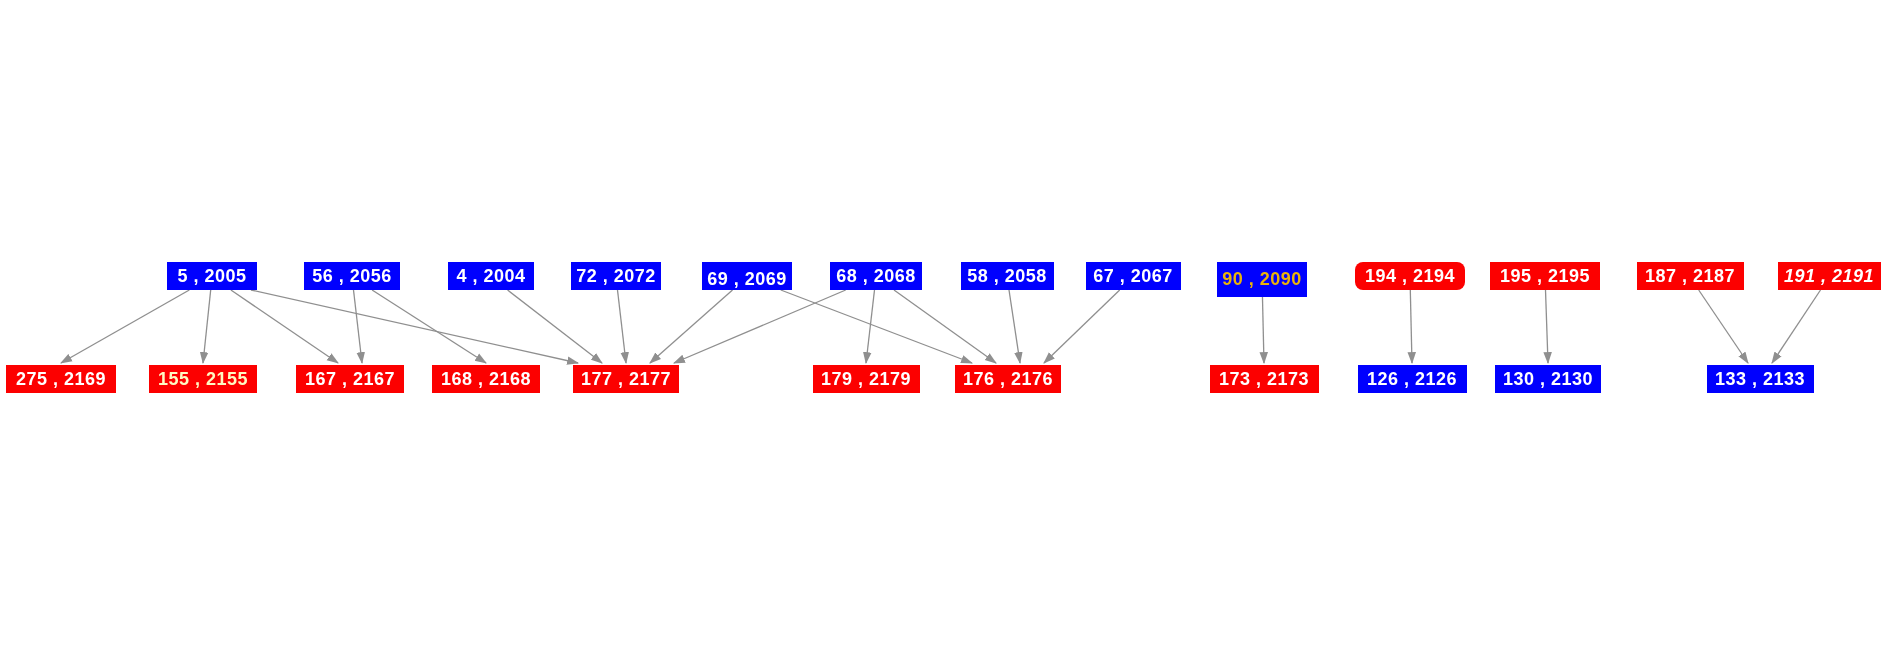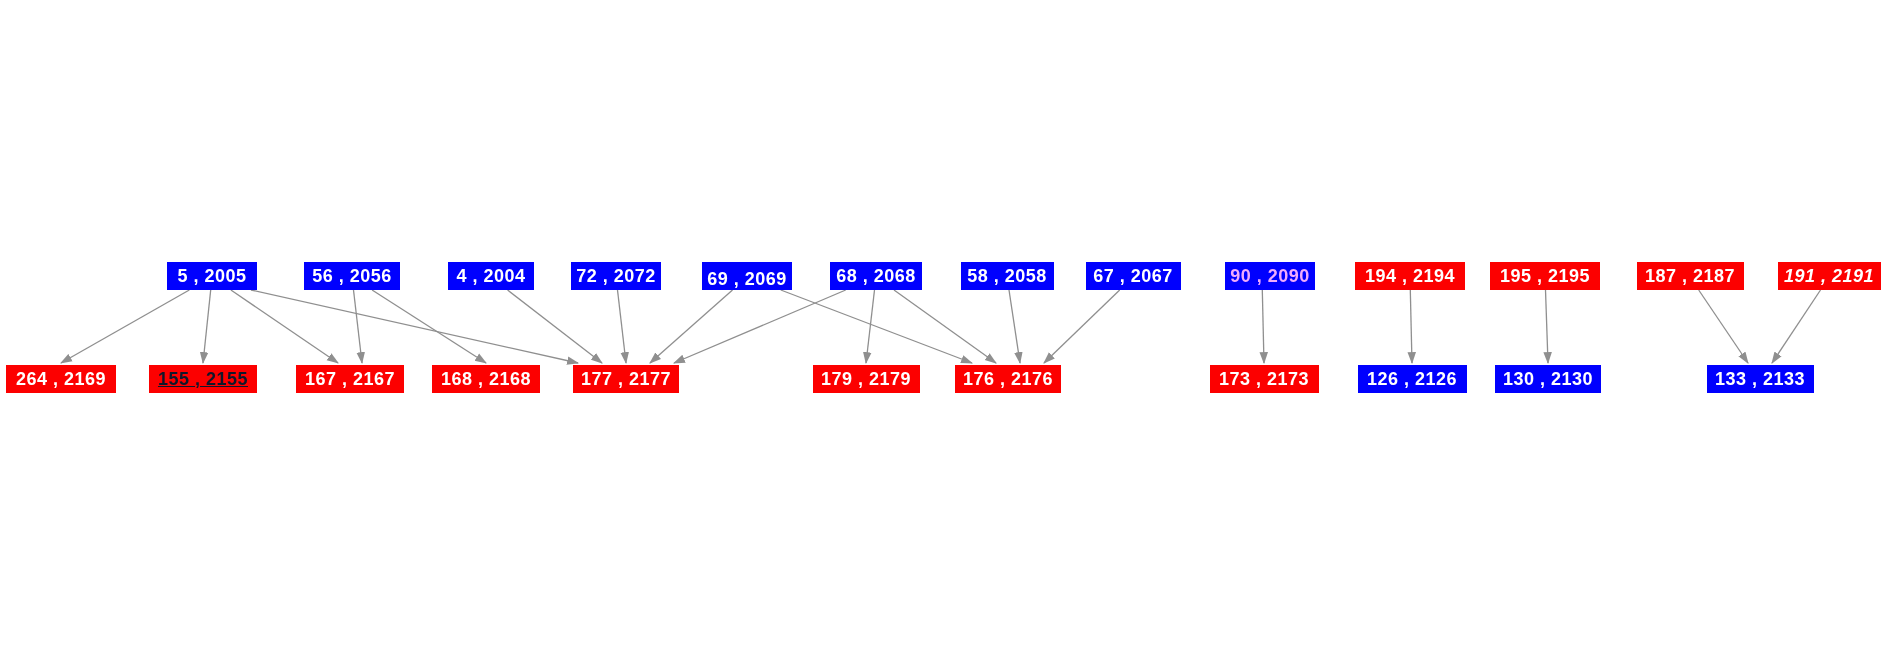--- a/index.html
+++ b/index.html
@@ -93,7 +93,7 @@
       <div class="node" style="left: 1085.5px; top: 262px; width: 95px; height: 28px; background: rgb(0, 0, 254); color: rgb(255, 255, 255);">
         <span>67 , 2067</span>
       </div>
-      <div class="node" style="left: 1217px; top: 262px; width: 90px; height: 28px; background: rgb(0, 0, 254); color: #f0abfc; margin-left: 8px;">
+      <div class="node" style="left: 1217px; top: 262px; width: 90px; height: 35px; background: rgb(0, 0, 254); color: #eab308;">
         <span>90 , 2090</span>
       </div>
       <div class="node" style="left: 1355px; top: 262px; width: 110px; height: 28px; background: rgb(252, 0, 0); color: rgb(255, 255, 255);">

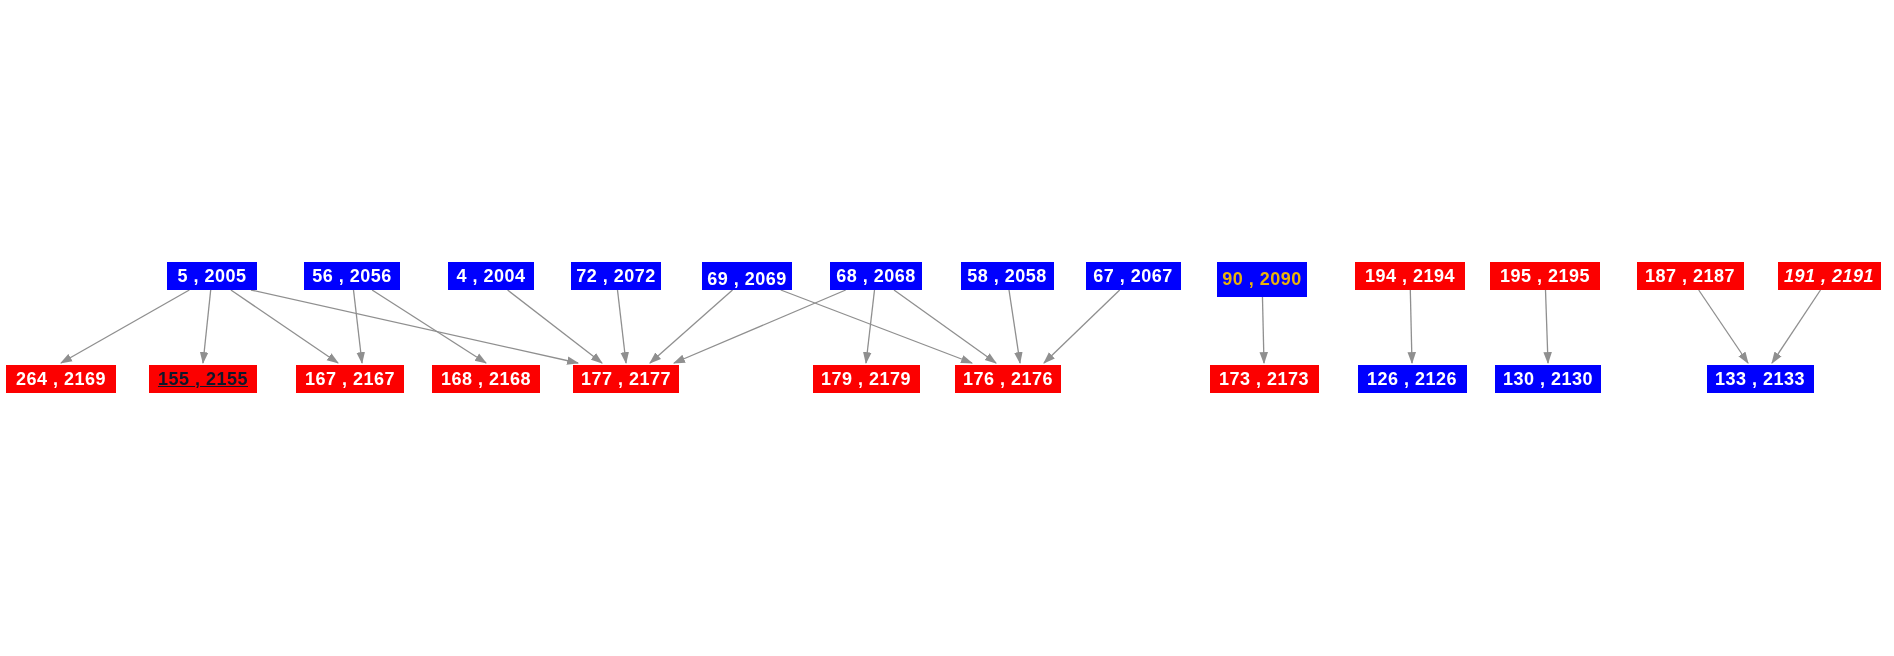--- a/index.html
+++ b/index.html
@@ -96,7 +96,7 @@
       <div class="node" style="left: 1217px; top: 262px; width: 90px; height: 35px; background: rgb(0, 0, 254); color: #eab308;">
         <span>90 , 2090</span>
       </div>
-      <div class="node" style="left: 1355px; top: 262px; width: 110px; height: 28px; background: rgb(252, 0, 0); color: rgb(255, 255, 255);">
+      <div class="node" style="left: 1355px; top: 262px; width: 110px; height: 28px; background: rgb(252, 0, 0); color: rgb(255, 255, 255); border-radius: 8px;">
         <span>194 , 2194</span>
       </div>
       <div class="node" style="left: 1490px; top: 262px; width: 110px; height: 28px; background: rgb(252, 0, 0); color: rgb(255, 255, 255);">

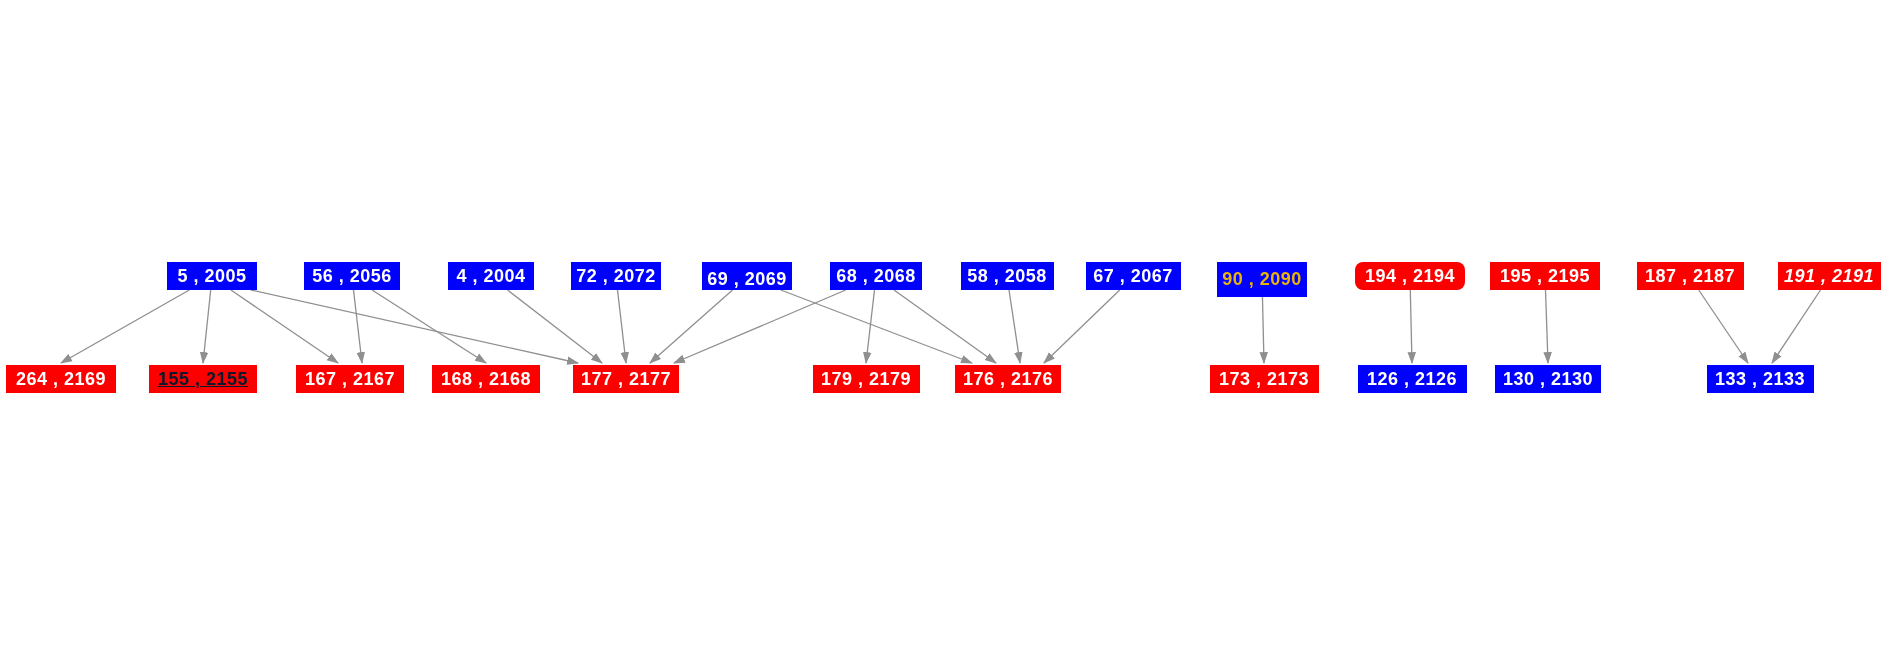--- a/index.html
+++ b/index.html
@@ -109,7 +109,7 @@
         <span>191 , 2191</span>
       </div>
       <div class="node" style="left: 6px; top: 365px; width: 110px; height: 28px; background: rgb(252, 0, 0); color: rgb(255, 255, 255);">
-        <span>264 , 2169</span>
+        <span>275 , 2169</span>
       </div>
       <div class="node" style="left: 149px; top: 365px; width: 108px; height: 28px; background: rgb(252, 0, 0); color: #0f172a; text-decoration: underline;">
         <span>155 , 2155</span>

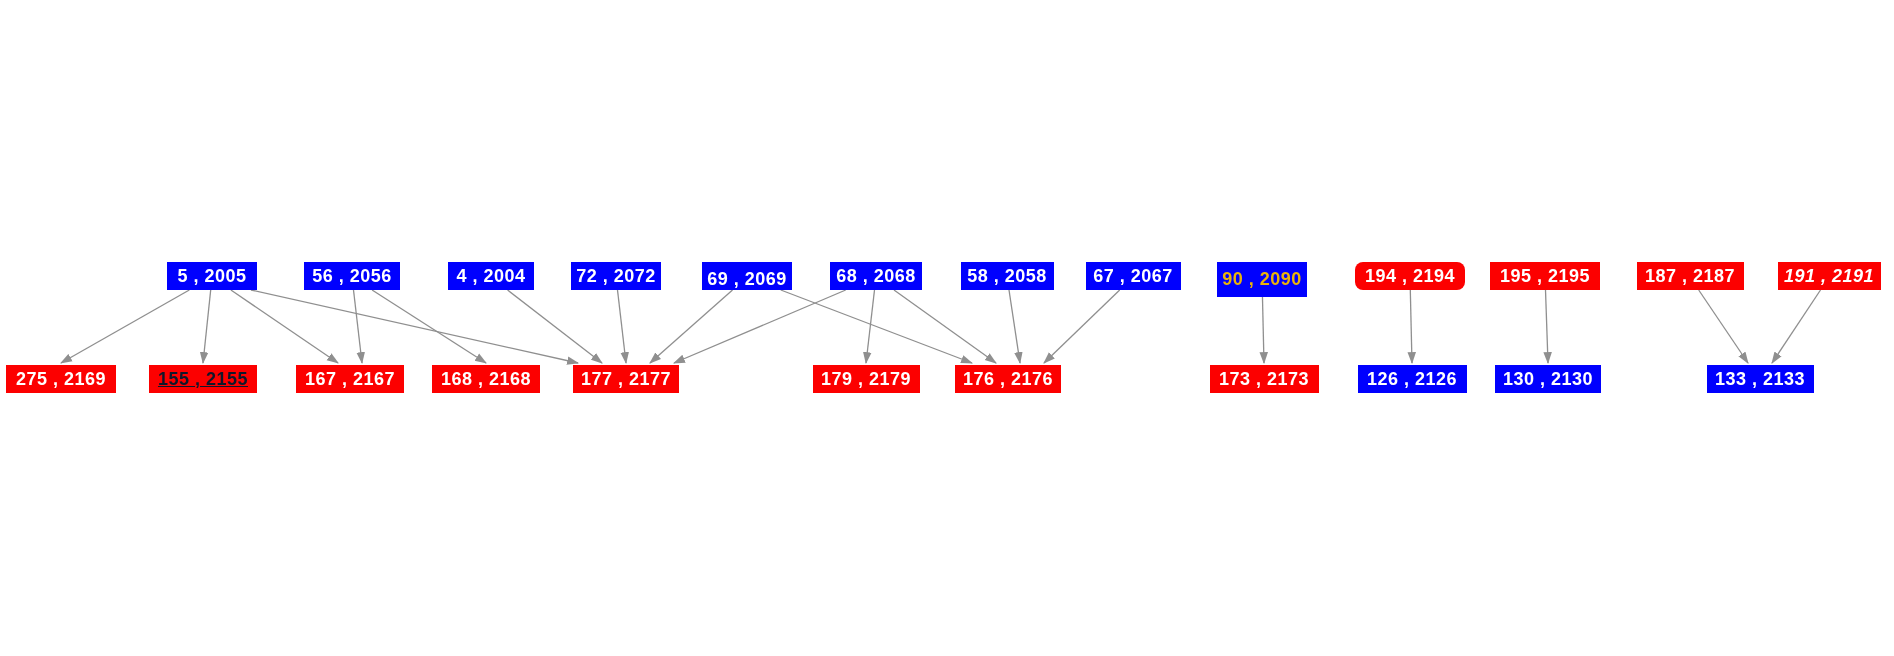--- a/index.html
+++ b/index.html
@@ -111,7 +111,7 @@
       <div class="node" style="left: 6px; top: 365px; width: 110px; height: 28px; background: rgb(252, 0, 0); color: rgb(255, 255, 255);">
         <span>275 , 2169</span>
       </div>
-      <div class="node" style="left: 149px; top: 365px; width: 108px; height: 28px; background: rgb(252, 0, 0); color: #0f172a; text-decoration: underline;">
+      <div class="node" style="left: 149px; top: 365px; width: 108px; height: 28px; background: rgb(252, 0, 0); color: #fef9c3;">
         <span>155 , 2155</span>
       </div>
       <div class="node" style="left: 296px; top: 365px; width: 108px; height: 28px; background: rgb(252, 0, 0); color: rgb(255, 255, 255);">

